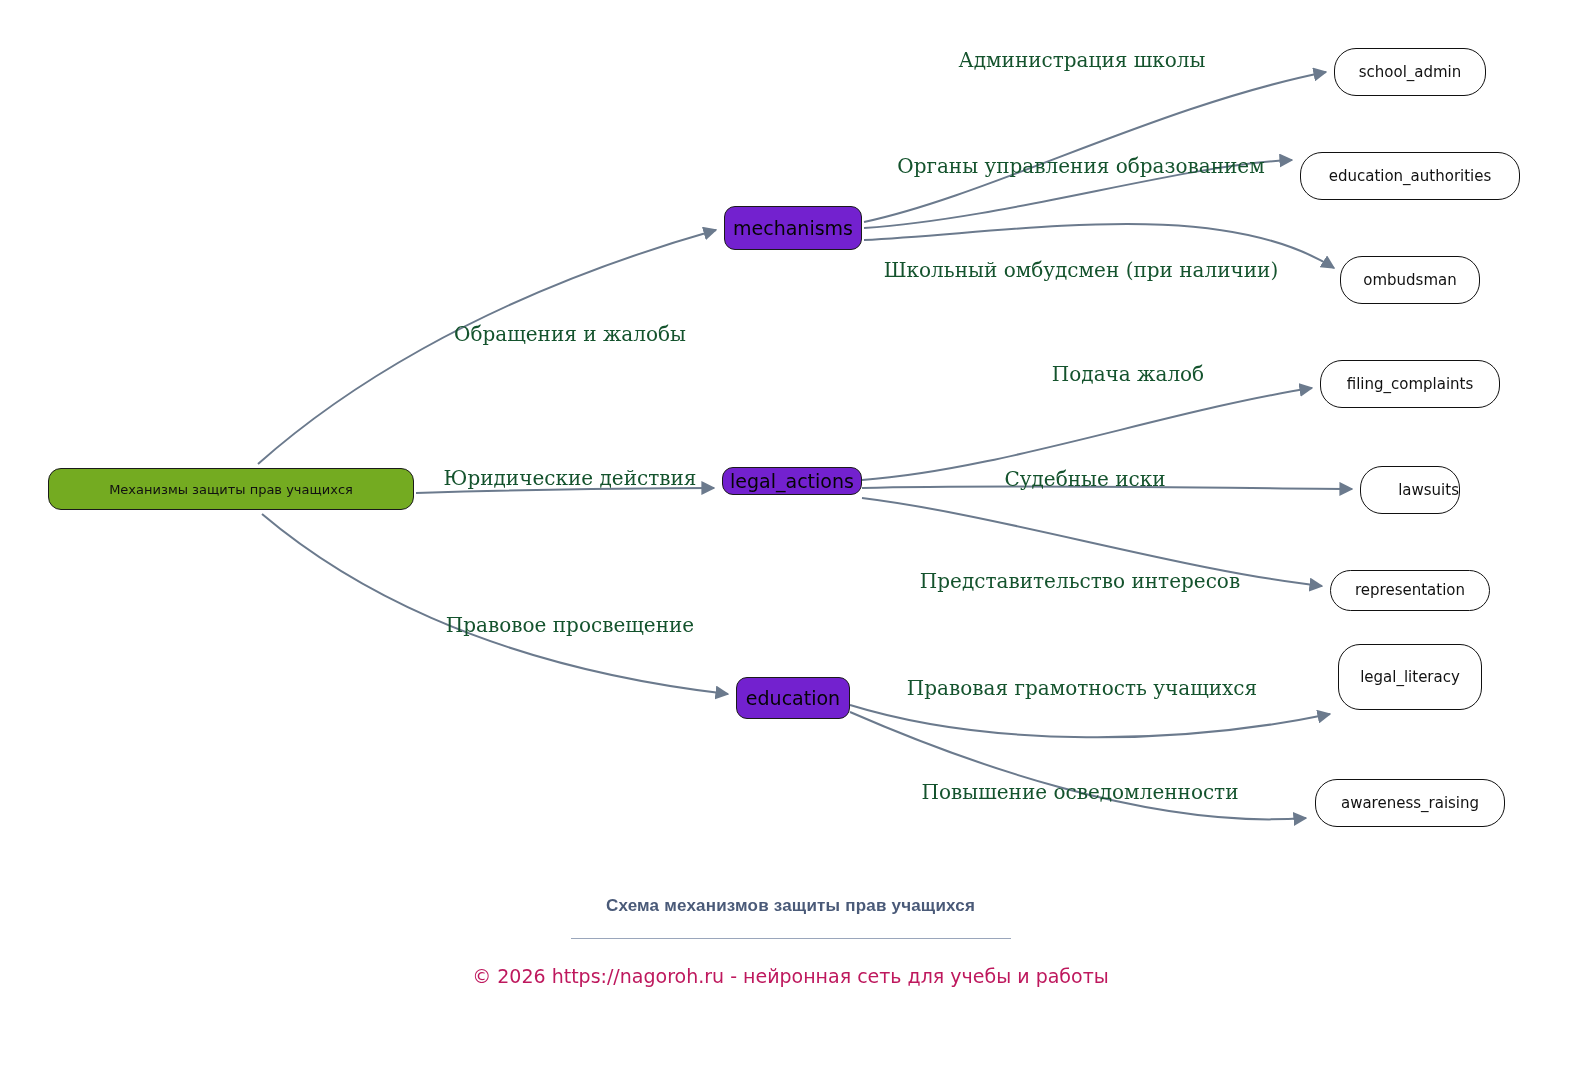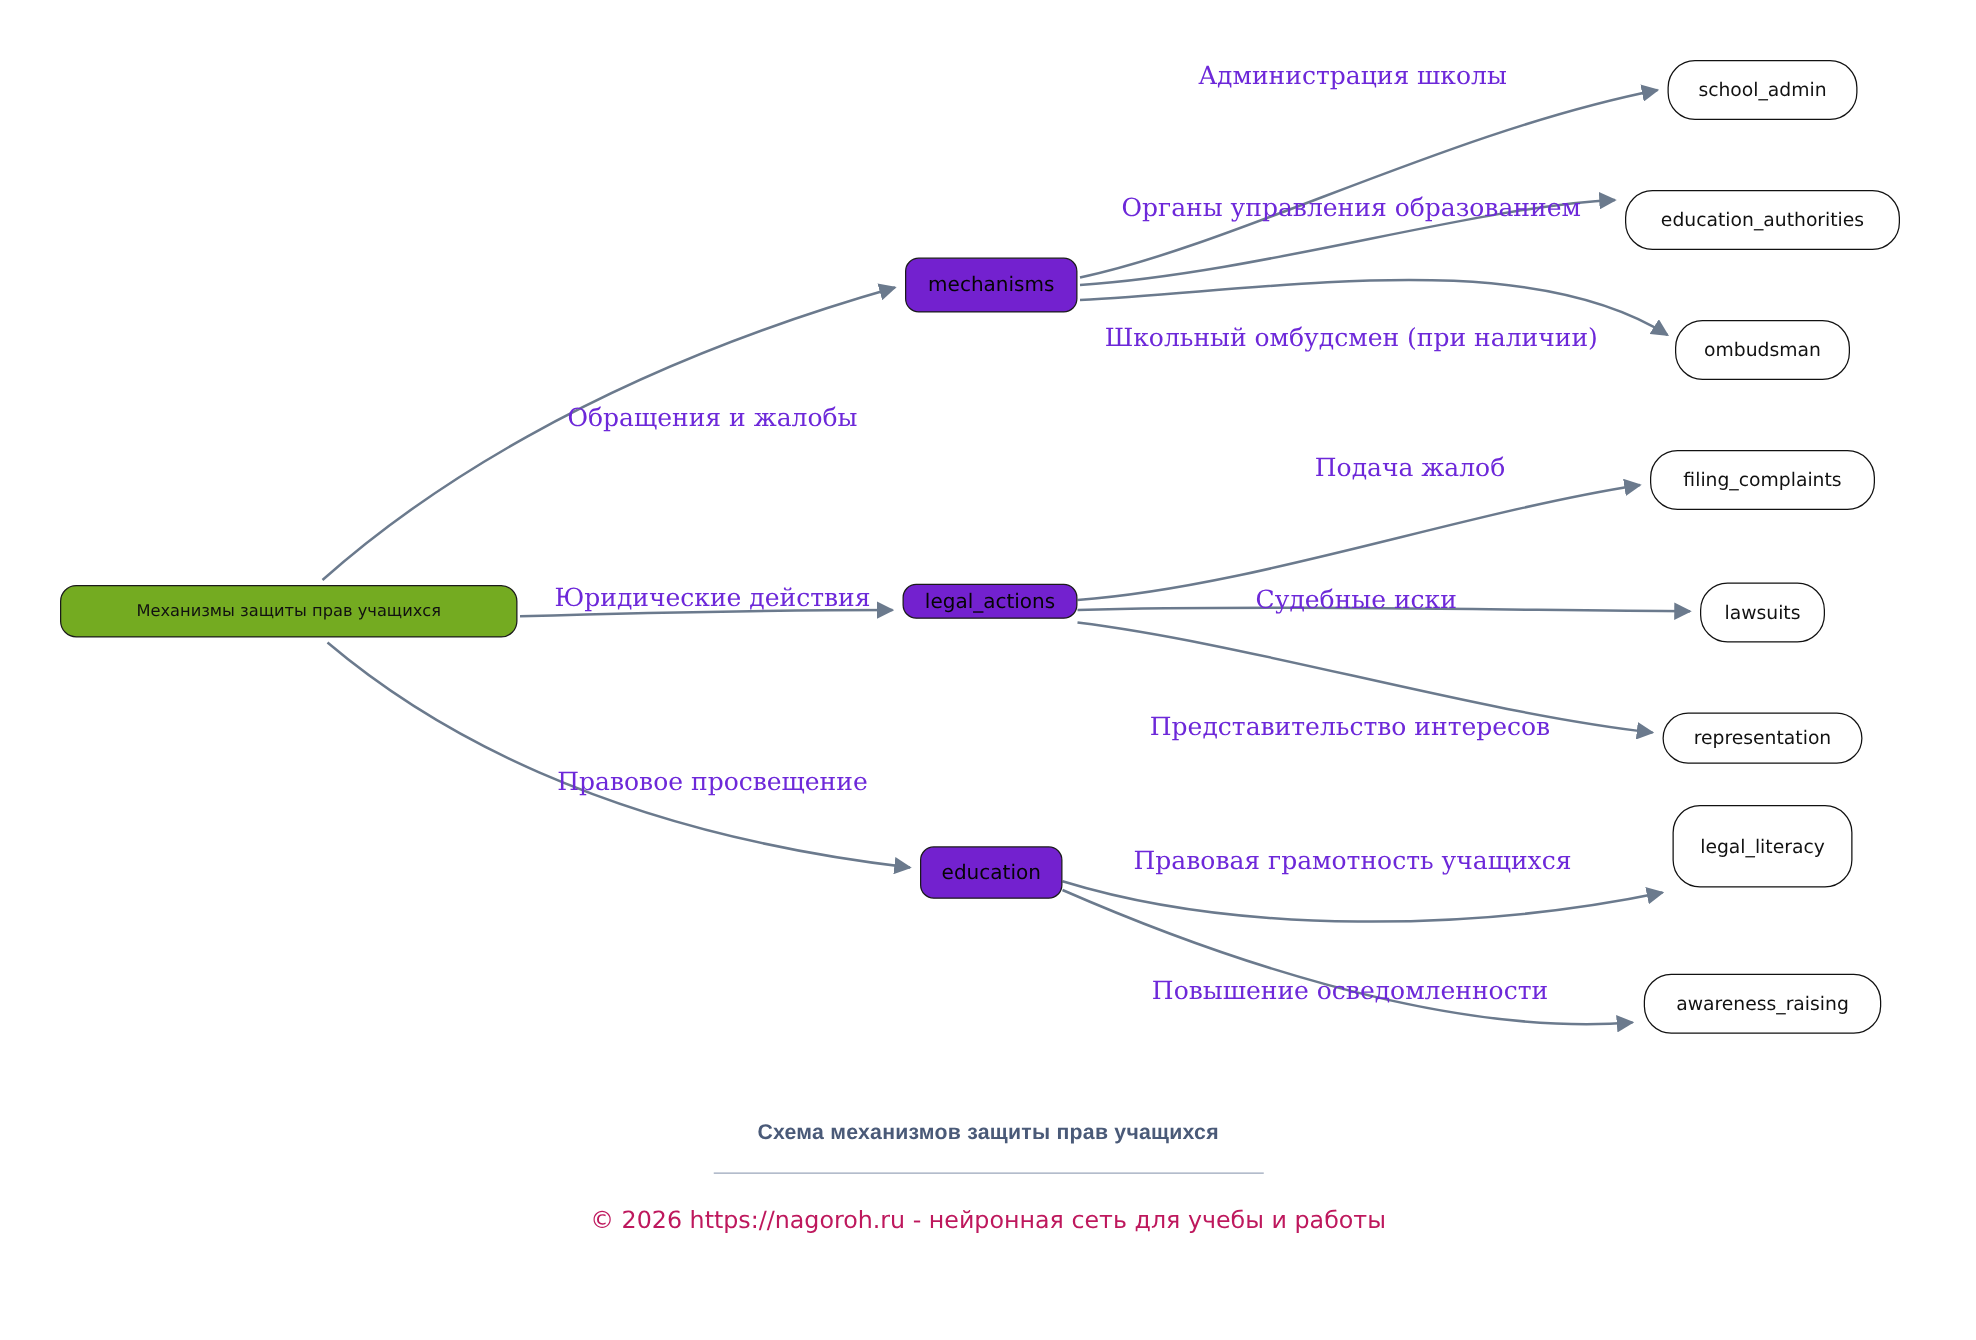--- a/index.html
+++ b/index.html
@@ -70,7 +70,7 @@
     white-space: nowrap;
     font-family: "DejaVu Serif", "Liberation Serif", serif;
     font-size: 20px;
-    color: #6d28d9;
+    color: #14532d;
     line-height: 1;
     transform: translate(-50%, -50%);
   }

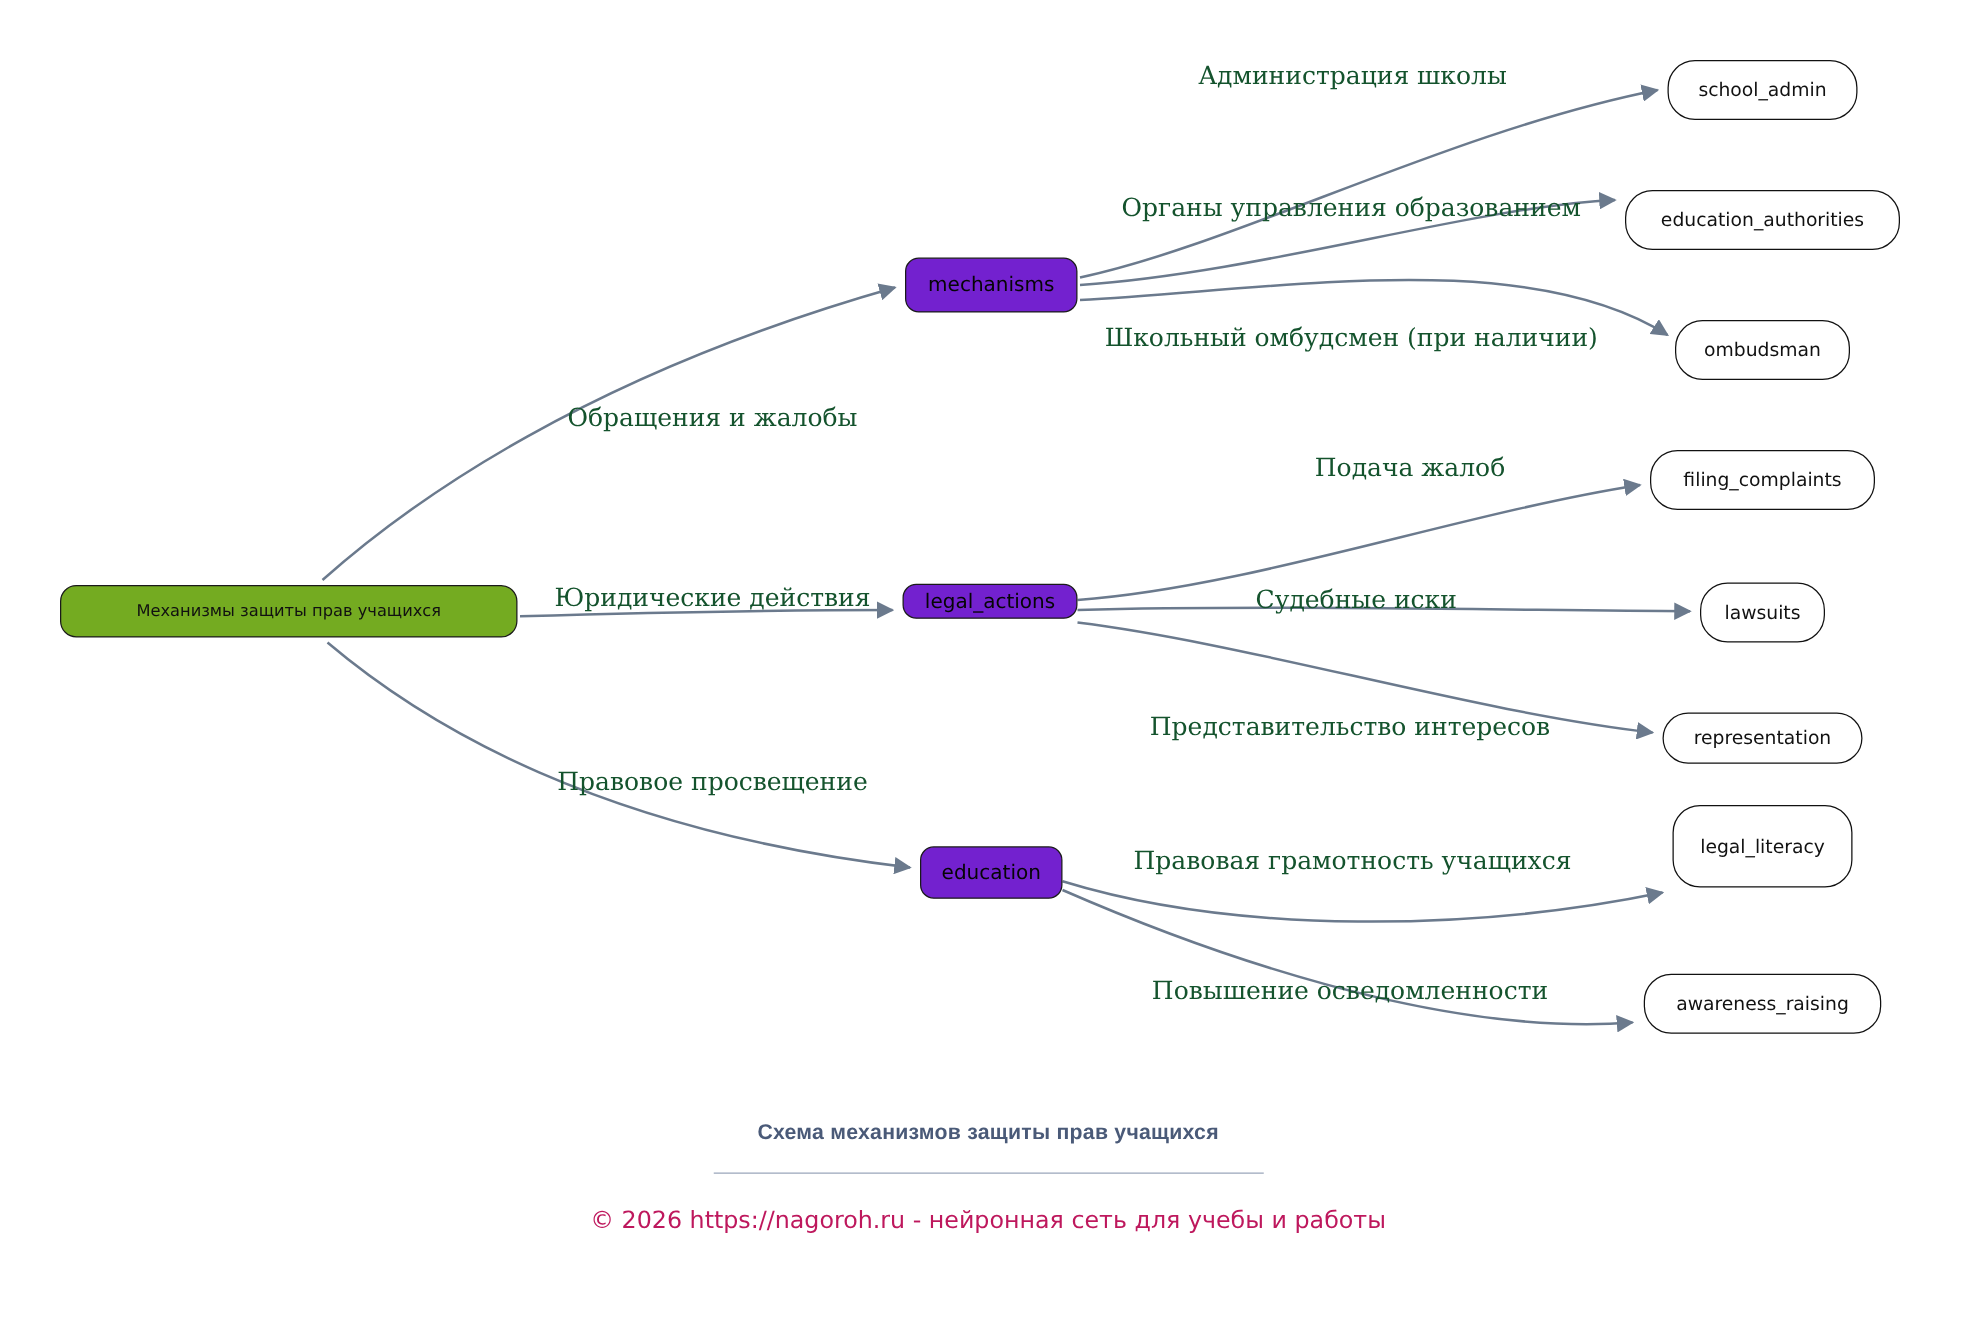--- a/index.html
+++ b/index.html
@@ -51,7 +51,7 @@
     border: 1.6px solid #1a1a1a;
     border-radius: 11px;
     color: #050505;
-    font-size: 16px;
+    font-size: 19px;
     font-family: "DejaVu Sans", sans-serif;
   }
 

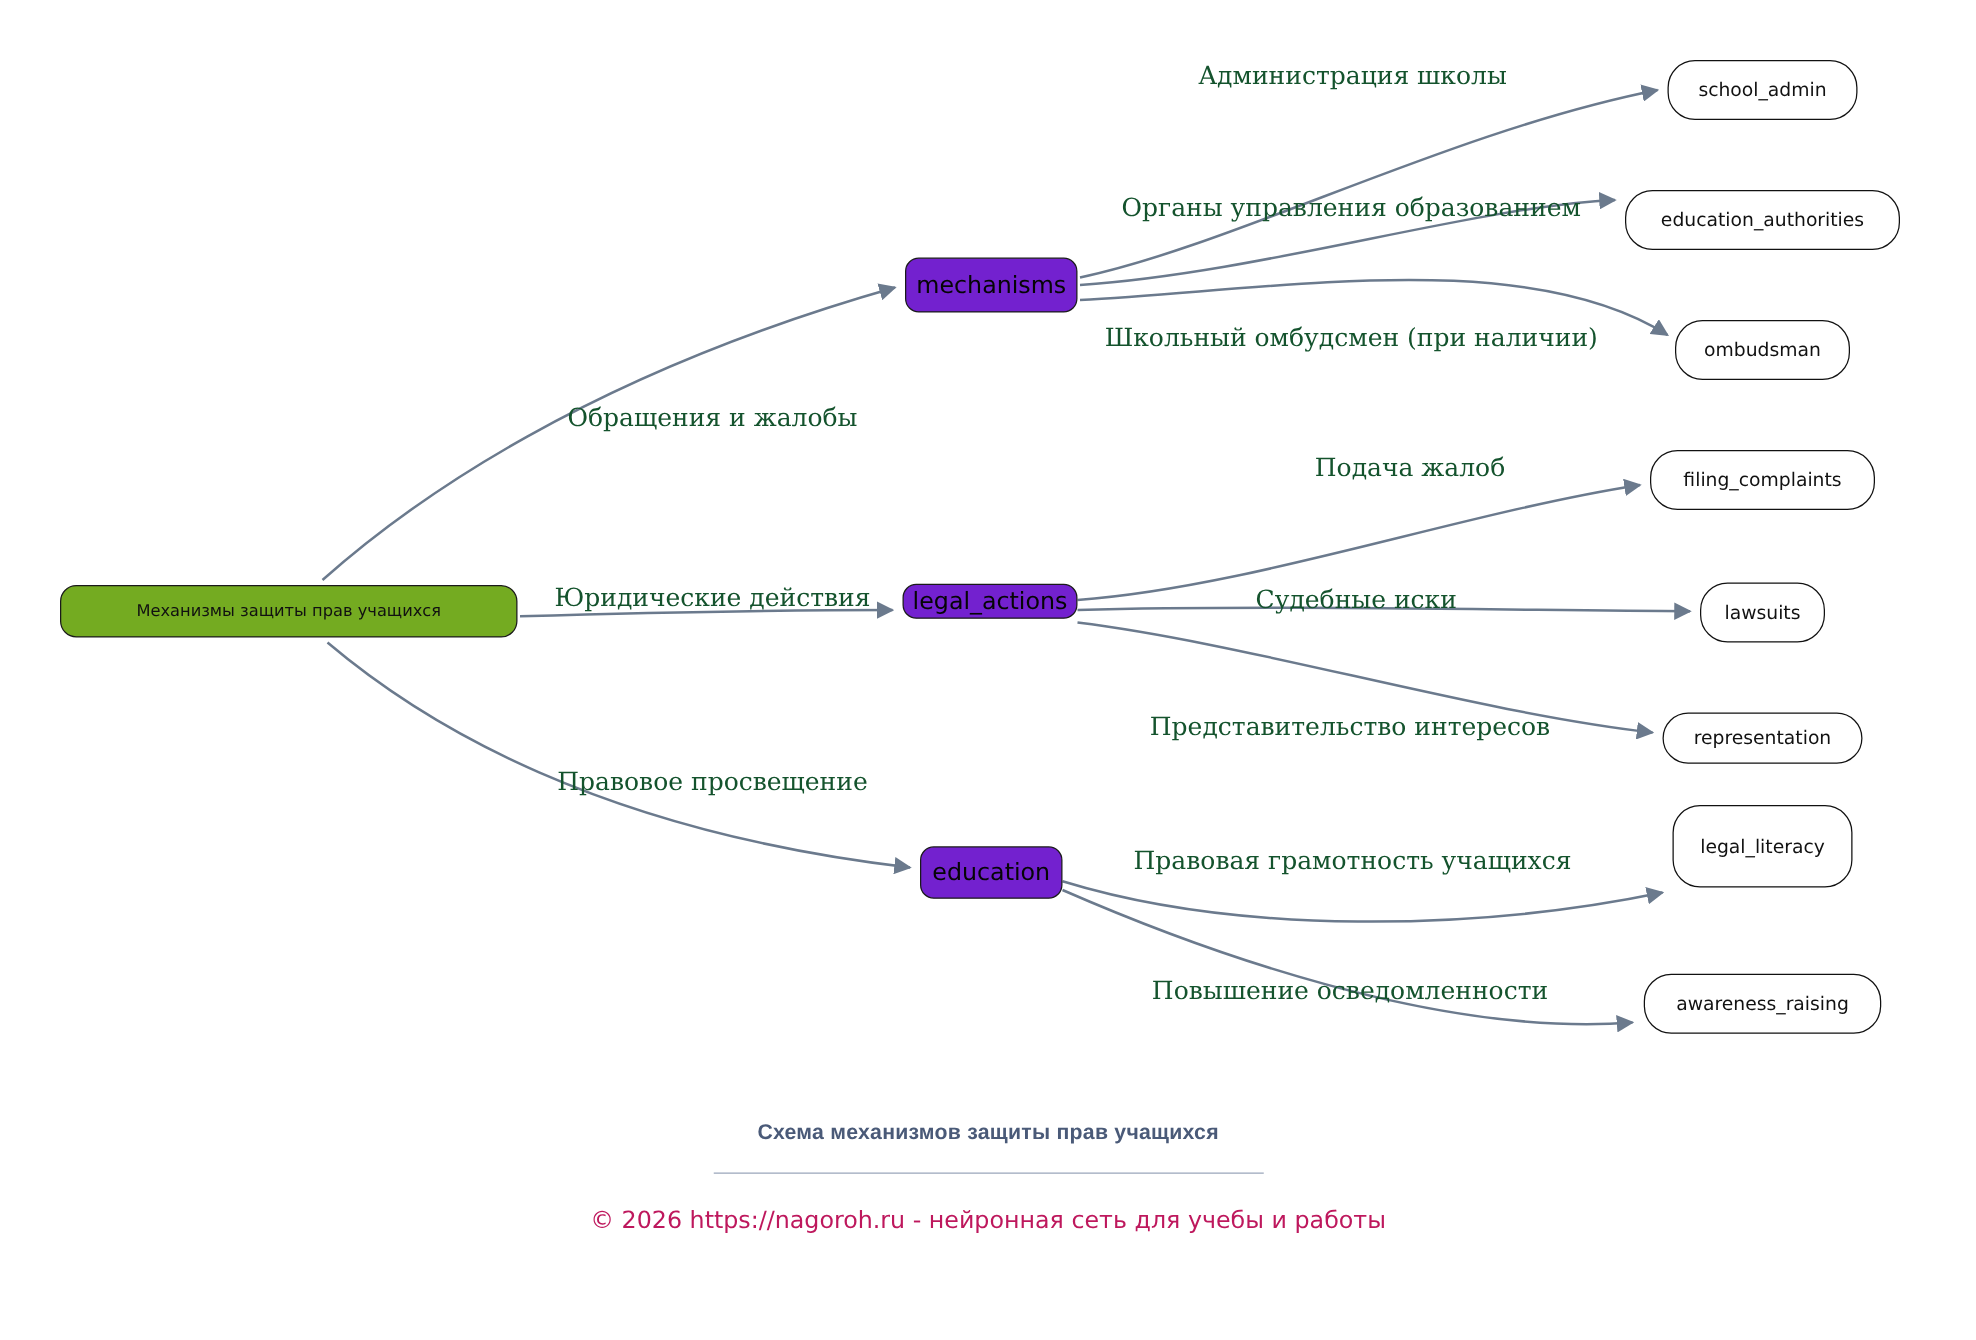--- a/index.html
+++ b/index.html
@@ -155,7 +155,7 @@
       <div class="node node-leaf" style="left: 1320px; top: 360px; width: 180px; height: 48px;">
         <span>filing_complaints</span>
       </div>
-      <div class="node node-leaf" style="left: 1360px; top: 466px; width: 100px; height: 48px;">
+      <div class="node node-leaf" style="left: 1360px; top: 466px; width: 100px; height: 48px; justify-content: flex-end;">
         <span>lawsuits</span>
       </div>
       <div class="node node-leaf" style="left: 1330px; top: 570px; width: 160px; height: 41px;">

